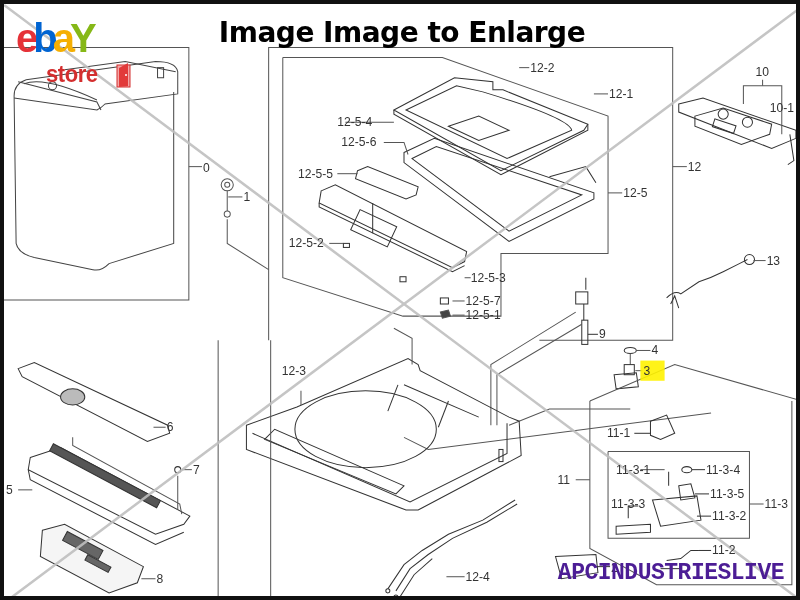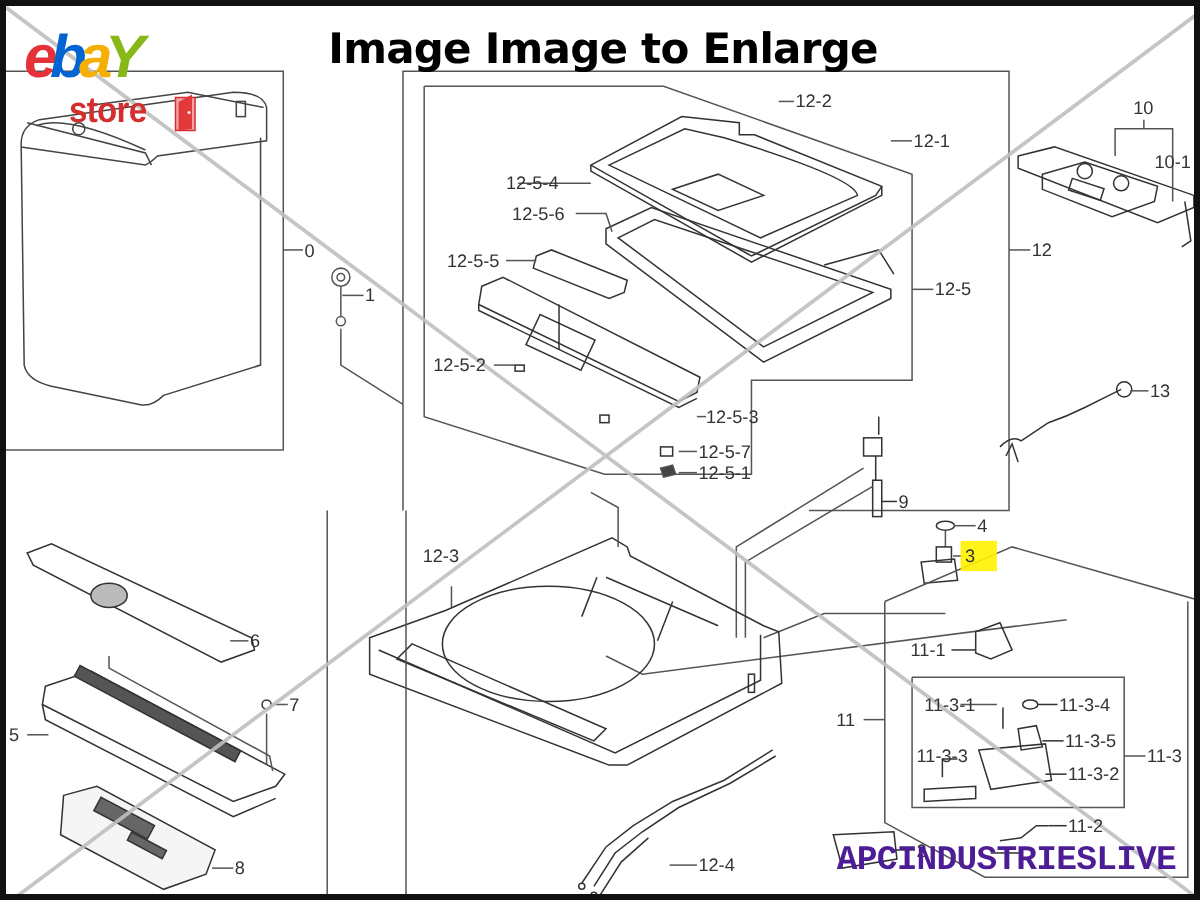--- a/index.html
+++ b/index.html
@@ -18,7 +18,7 @@
   .lbl { font-family:"Liberation Sans", sans-serif; font-size:12px; fill:#333; }
   .logo { position:absolute; left:8px; top:12px; width:130px; height:80px; cursor:pointer; }
   .ebay { position:absolute; left:4px; top:2px; font-family:"Liberation Sans", sans-serif;
-    font-weight:bold; font-size:40px; letter-spacing:-5px; line-height:40px;font-style:italic; }
+    font-weight:bold; font-size:40px; letter-spacing:-5px; line-height:40px; }
   .ebay .e { color:#e53238; } .ebay .b { color:#0064d2; } .ebay .a { color:#f5af02; } .ebay .y { color:#86b817; }
   .store { position:absolute; left:34px; top:44px; font-family:"Liberation Sans", sans-serif;
     font-weight:bold; font-size:24px; color:#d42e2e; letter-spacing:-0.5px; transform:scaleX(0.92); transform-origin:left; }

